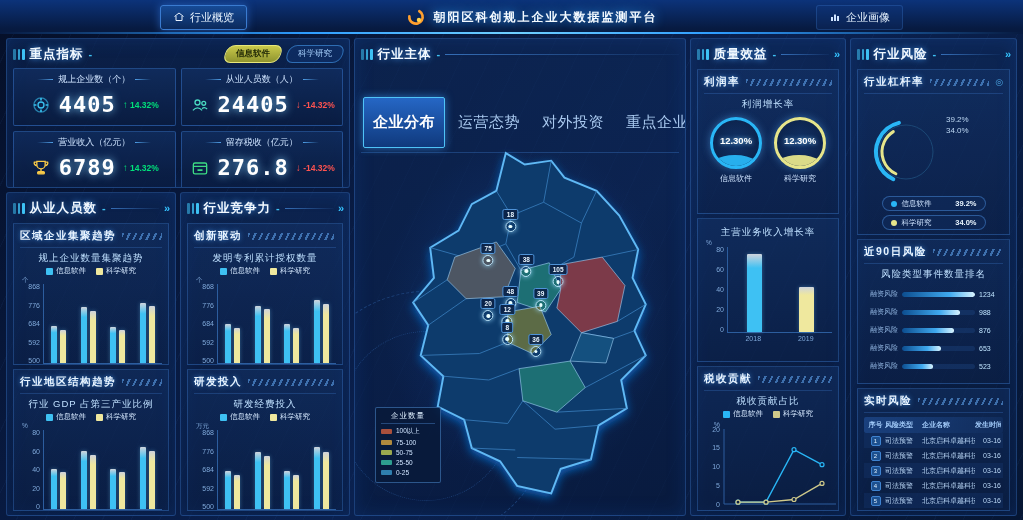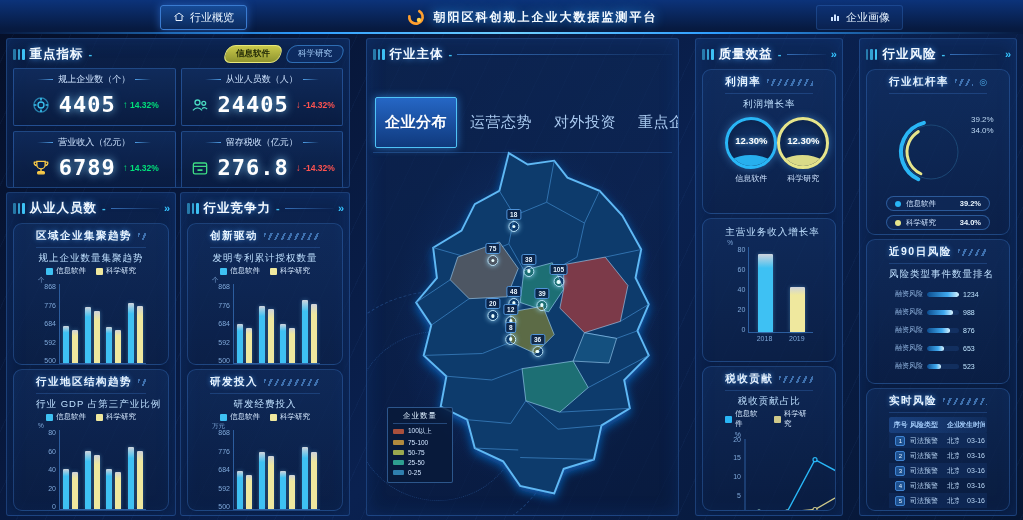--- a/index.html
+++ b/index.html
@@ -23,7 +23,7 @@
   .navbtn.ghost{background:rgba(20,60,130,.25);border:1px solid rgba(70,140,230,.25);}
   .navbtn svg{display:block;}
   
-  .content{position:relative;display:flex;gap:16px;padding:4px 6px;height:486px;z-index:2;}
+  .content{position:relative;display:flex;gap:4px;padding:4px 6px;height:486px;z-index:2;}
   .colA{width:344px;display:flex;flex-direction:column;gap:4px;}
   .duo{flex:1;display:flex;gap:4px;min-height:0;}
   .panel{position:relative;border:1px solid rgba(64,130,220,.35);border-radius:3px;

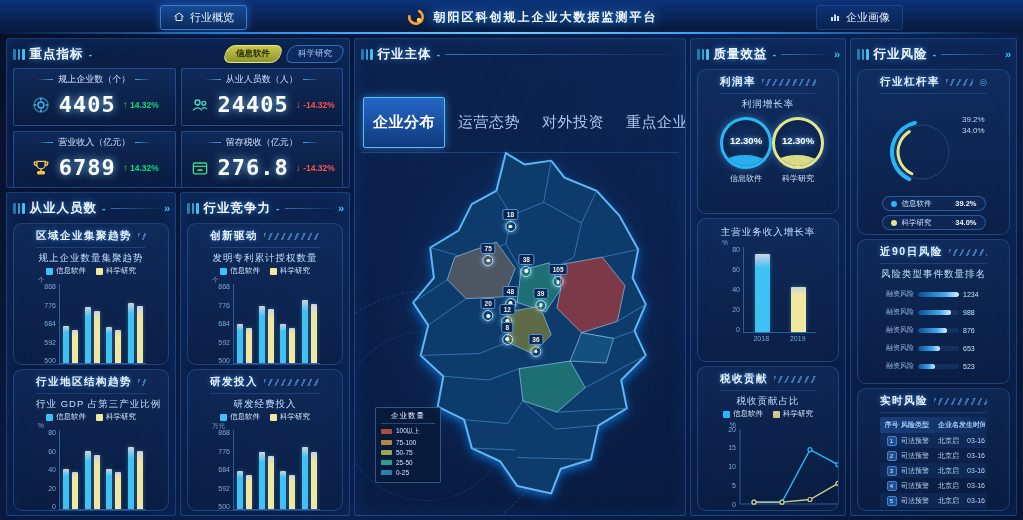--- a/index.html
+++ b/index.html
@@ -65,9 +65,9 @@
   .kdelta.up{color:#00e07a;text-align:right;}.kdelta.down{color:#ff5350;}
   .kdelta .arr{font-size:10px;}
   
-  .subcard{position:relative;border:1px solid rgba(70,140,230,.3);border-radius:9px;
+  .subcard{position:relative;border:1px solid rgba(70,140,230,.3);border-radius:0;
        background:linear-gradient(180deg,rgba(22,56,112,.4),rgba(13,34,74,.4));
-       margin-top:4px;padding:3px 22px 4px;flex:1;min-height:0;overflow:hidden;}
+       margin-top:4px;padding:3px 6px 4px;flex:1;min-height:0;overflow:hidden;}
   .shead{display:flex;align-items:center;gap:6px;border-bottom:1px solid rgba(70,140,230,.25);
        padding:2px 0 4px;}
   .stitle{font-size:10.5px;font-weight:bold;color:#e8f4ff;letter-spacing:1.5px;text-shadow:0 0 5px rgba(70,160,255,.7);white-space:nowrap;}

